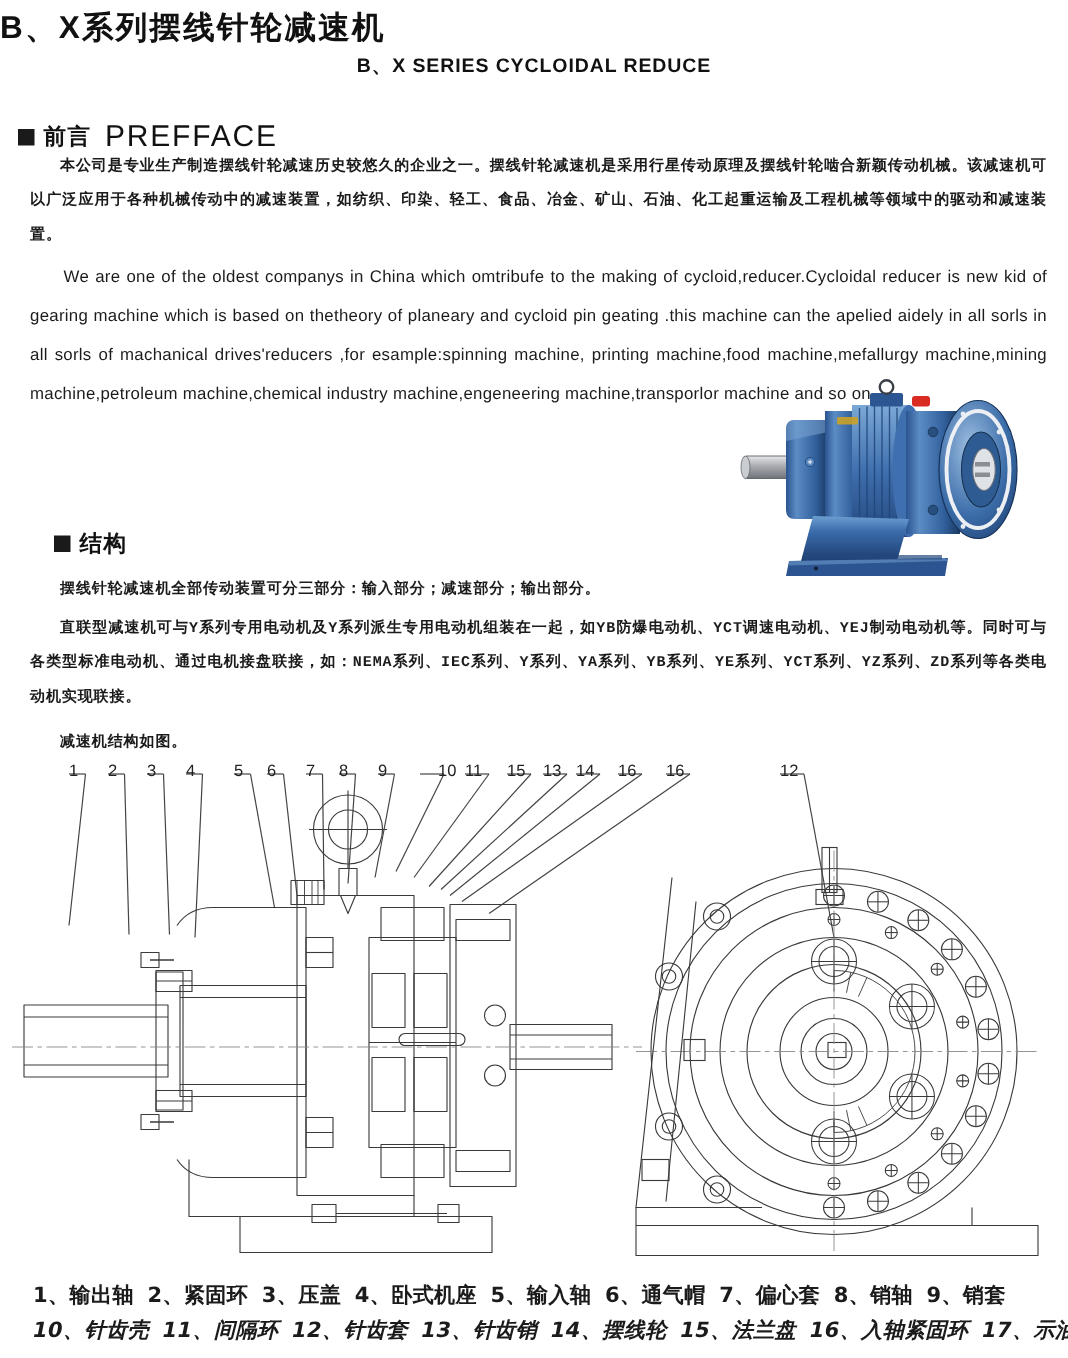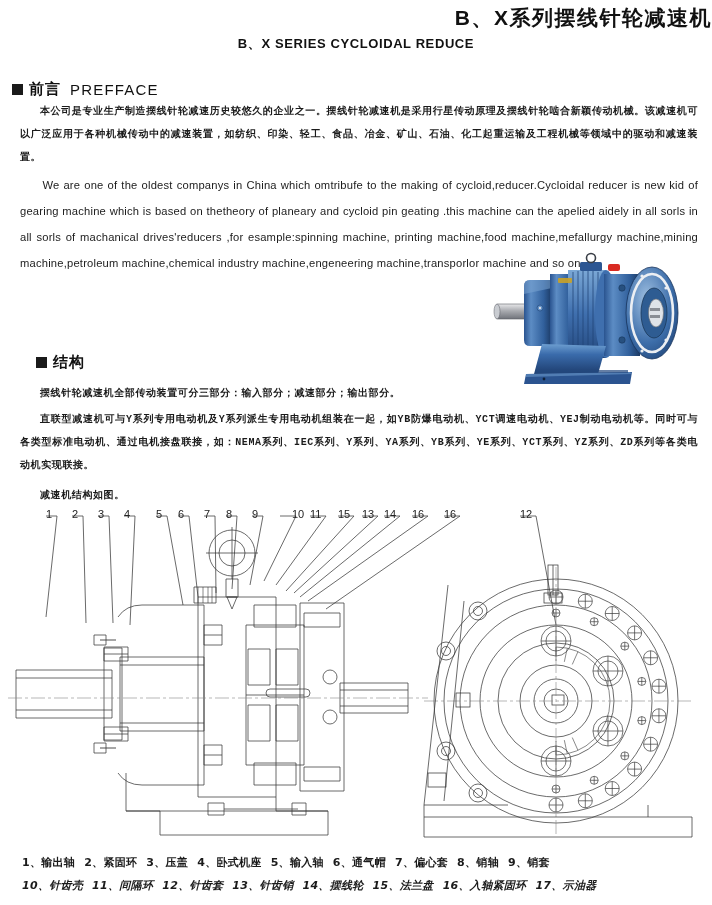--- a/index.html
+++ b/index.html
@@ -22,7 +22,7 @@
     top: 4px;
     left: 0;
     width: 712px;
-    text-align: right;
+    text-align: left;
     font-size: 21px;
     font-weight: bold;
     letter-spacing: 1.5px;

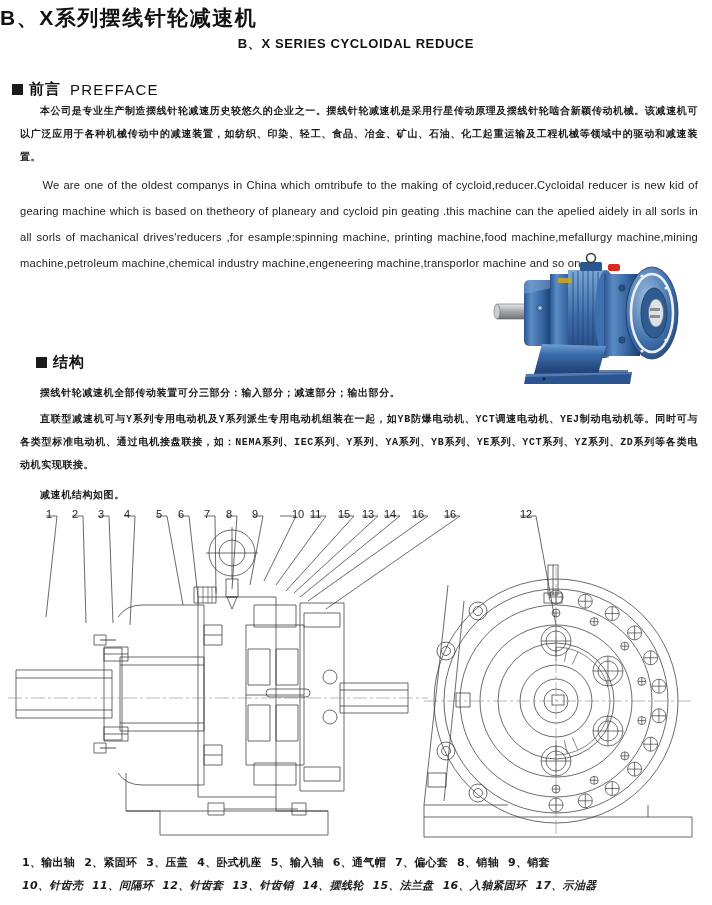--- a/index.html
+++ b/index.html
@@ -61,7 +61,7 @@
     margin-left: 9px;
     font-weight: normal;
     letter-spacing: 1.2px;
-    font-size: 15px;
+    font-size: 20px;
   }
   #preface-head { top: 80px; left: 12px; }
   #structure-head { top: 353px; left: 12px; margin-left: 24px; }

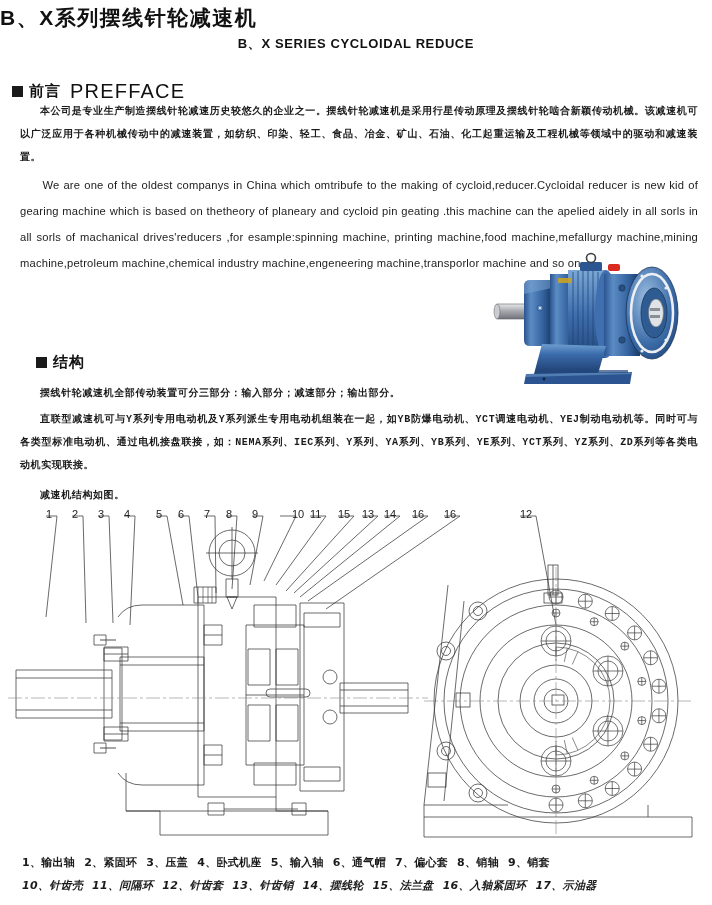--- a/index.html
+++ b/index.html
@@ -118,7 +118,7 @@
     position: absolute;
     left: 22px;
     width: 688px;
-    font-size: 11px;
+    font-size: 14px;
     font-family: "DejaVu Sans", "Liberation Sans", sans-serif;
     font-weight: bold;
     color: #1b1b1b;

